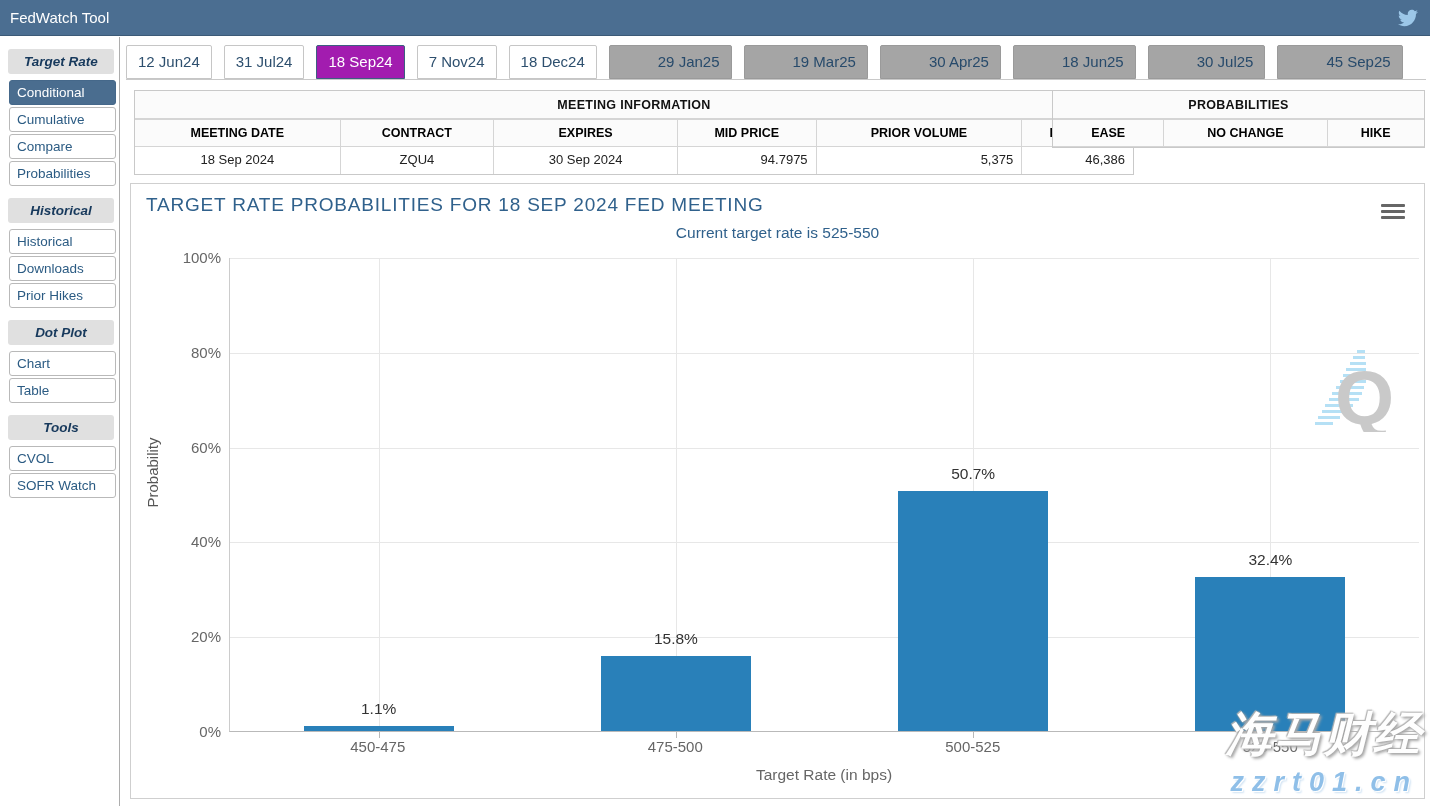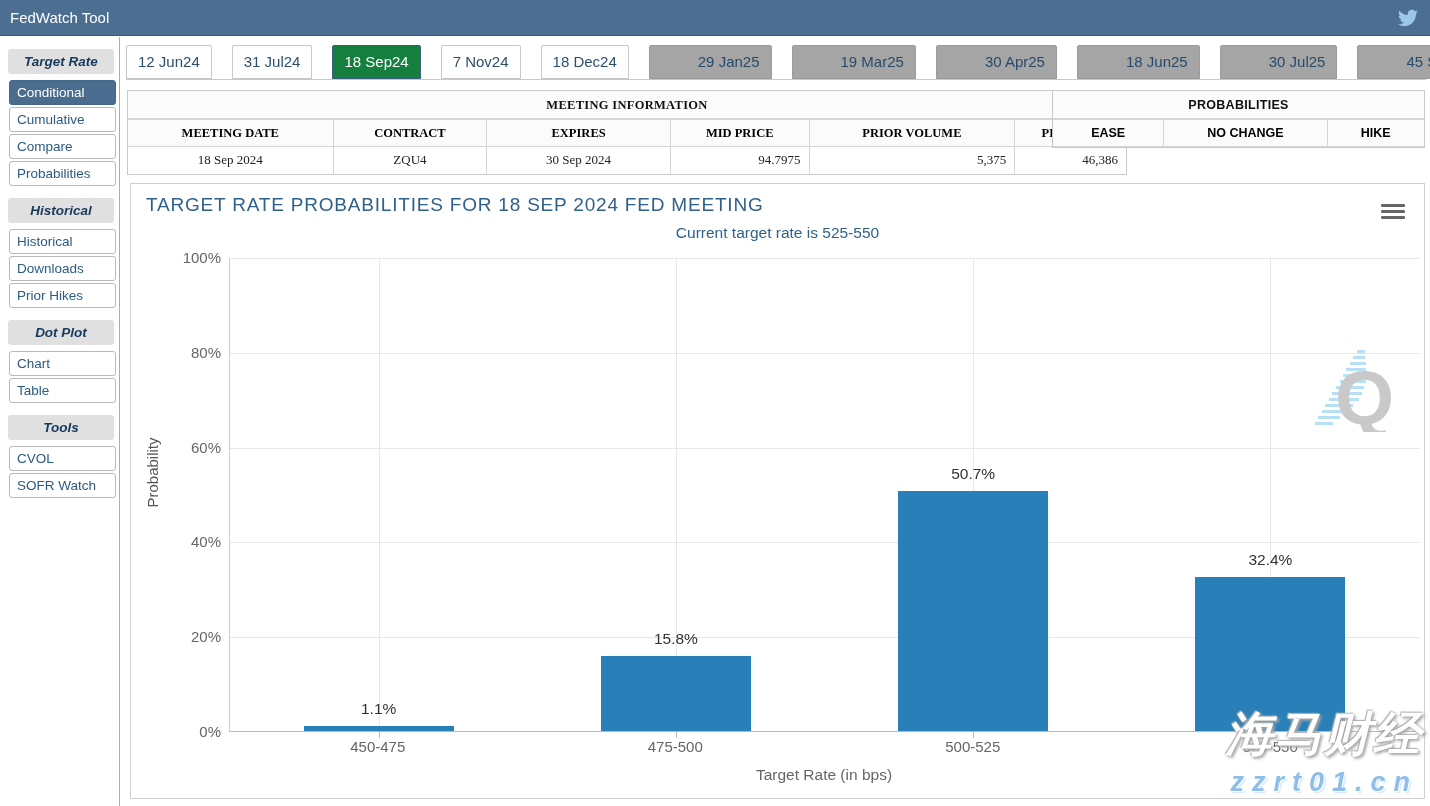--- a/index.html
+++ b/index.html
@@ -31,7 +31,7 @@
 
   .tabbar { position:absolute; left:5px; top:8px; width:1300px; height:35px;
     border-bottom:1px solid #c9c9c9; display:flex; align-items:flex-end; }
-  .tab { height:34px; line-height:32px; padding:0 11px; margin-right:20px;
+  .tab { height:34px; line-height:32px; padding:0 11px; margin-right:12px;
     border:1px solid #c6c6c6; border-radius:2px 2px 0 0; background:#fff;
     font-size:15px; color:#2d4f6e; cursor:pointer; white-space:nowrap; }
   .tab.active { background:#15803d; border-color:#3d5f80; color:#fff; }

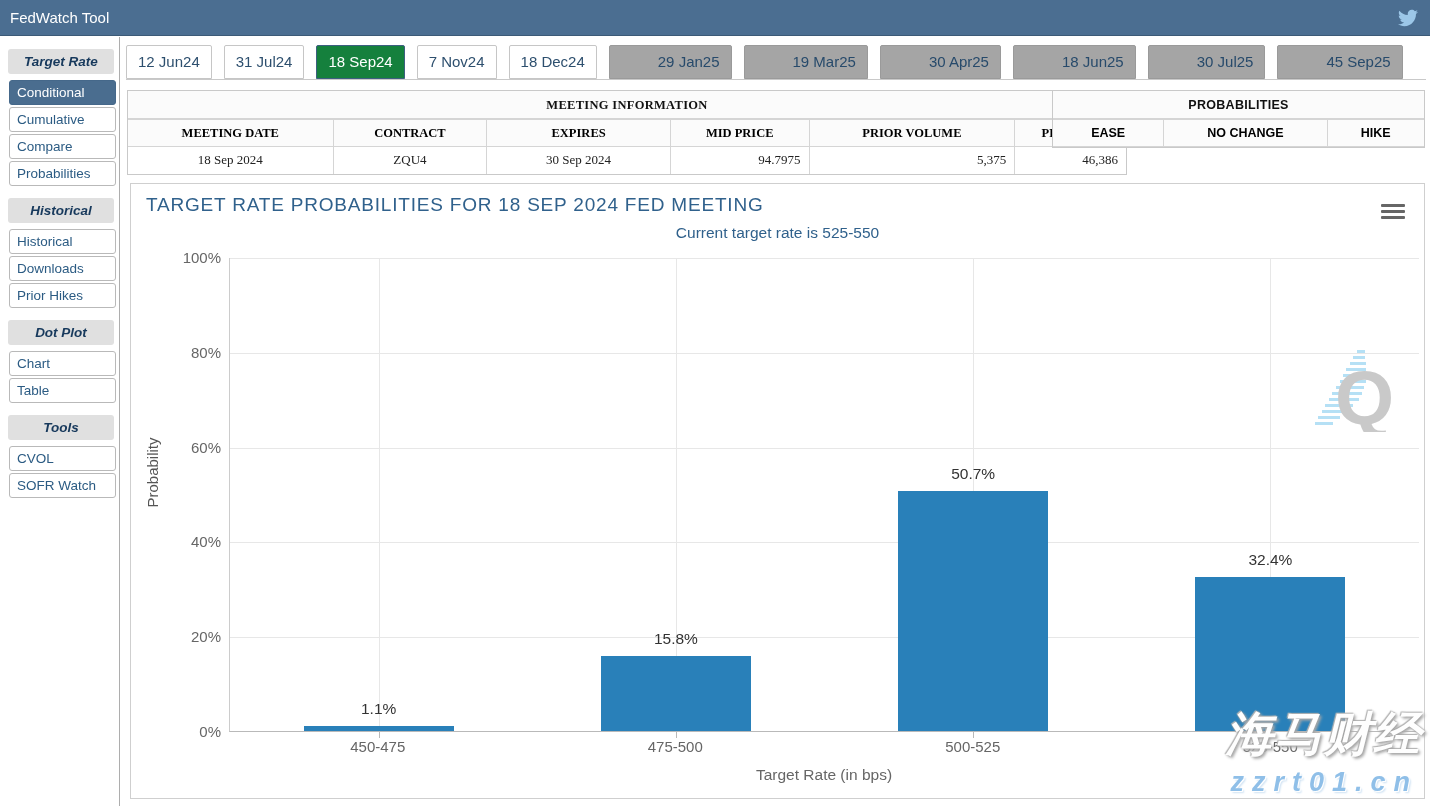--- a/index.html
+++ b/index.html
@@ -34,7 +34,7 @@
   .tab { height:34px; line-height:32px; padding:0 11px; margin-right:12px;
     border:1px solid #c6c6c6; border-radius:2px 2px 0 0; background:#fff;
     font-size:15px; color:#2d4f6e; cursor:pointer; white-space:nowrap; }
-  .tab.active { background:#15803d; border-color:#3d5f80; color:#fff; }
+  .tab.active { background:#a21caf; border-color:#3d5f80; color:#fff; }
   .tab.future { background:#a5a5a5; border-color:#9a9a9a; color:#274a6b;padding-left:48px; }
 
   

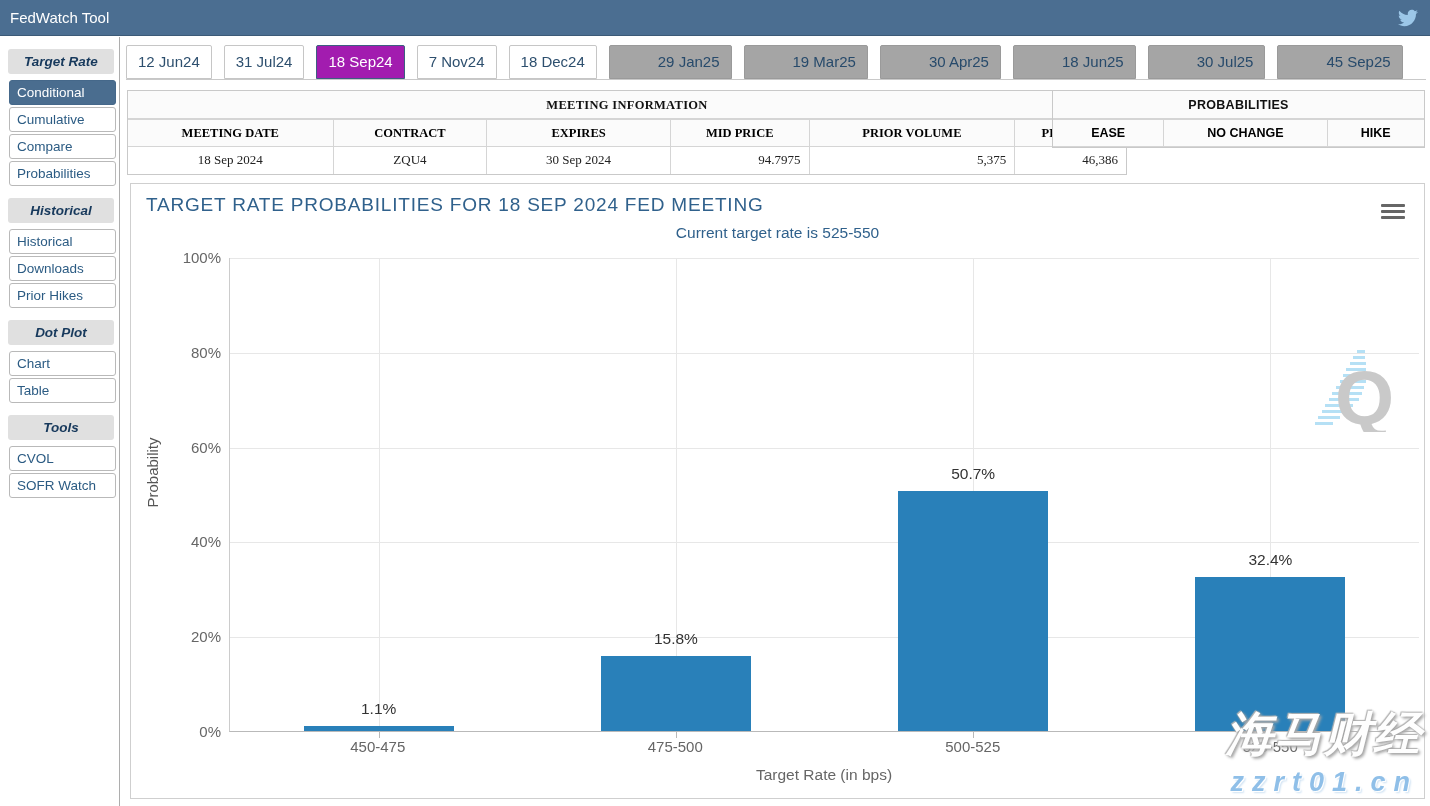--- a/index.html
+++ b/index.html
@@ -39,7 +39,7 @@
 
   
   .info-table { position:absolute; top:53px; border:1px solid #c9c9c9; background:#fff; }
-  .info-table.meeting { left:6px; width:1000px;font-family:Liberation Serif, serif; }
+  .info-table.meeting { left:13px; width:1000px; }
   .info-table.probs   { left:931px; width:373px; }
   .tbl-caption { height:29px; line-height:29px; text-align:center; font-weight:bold;
     font-size:12.5px; color:#111; background:#fbfbfb; border-bottom:2px solid #d5d5d5;

